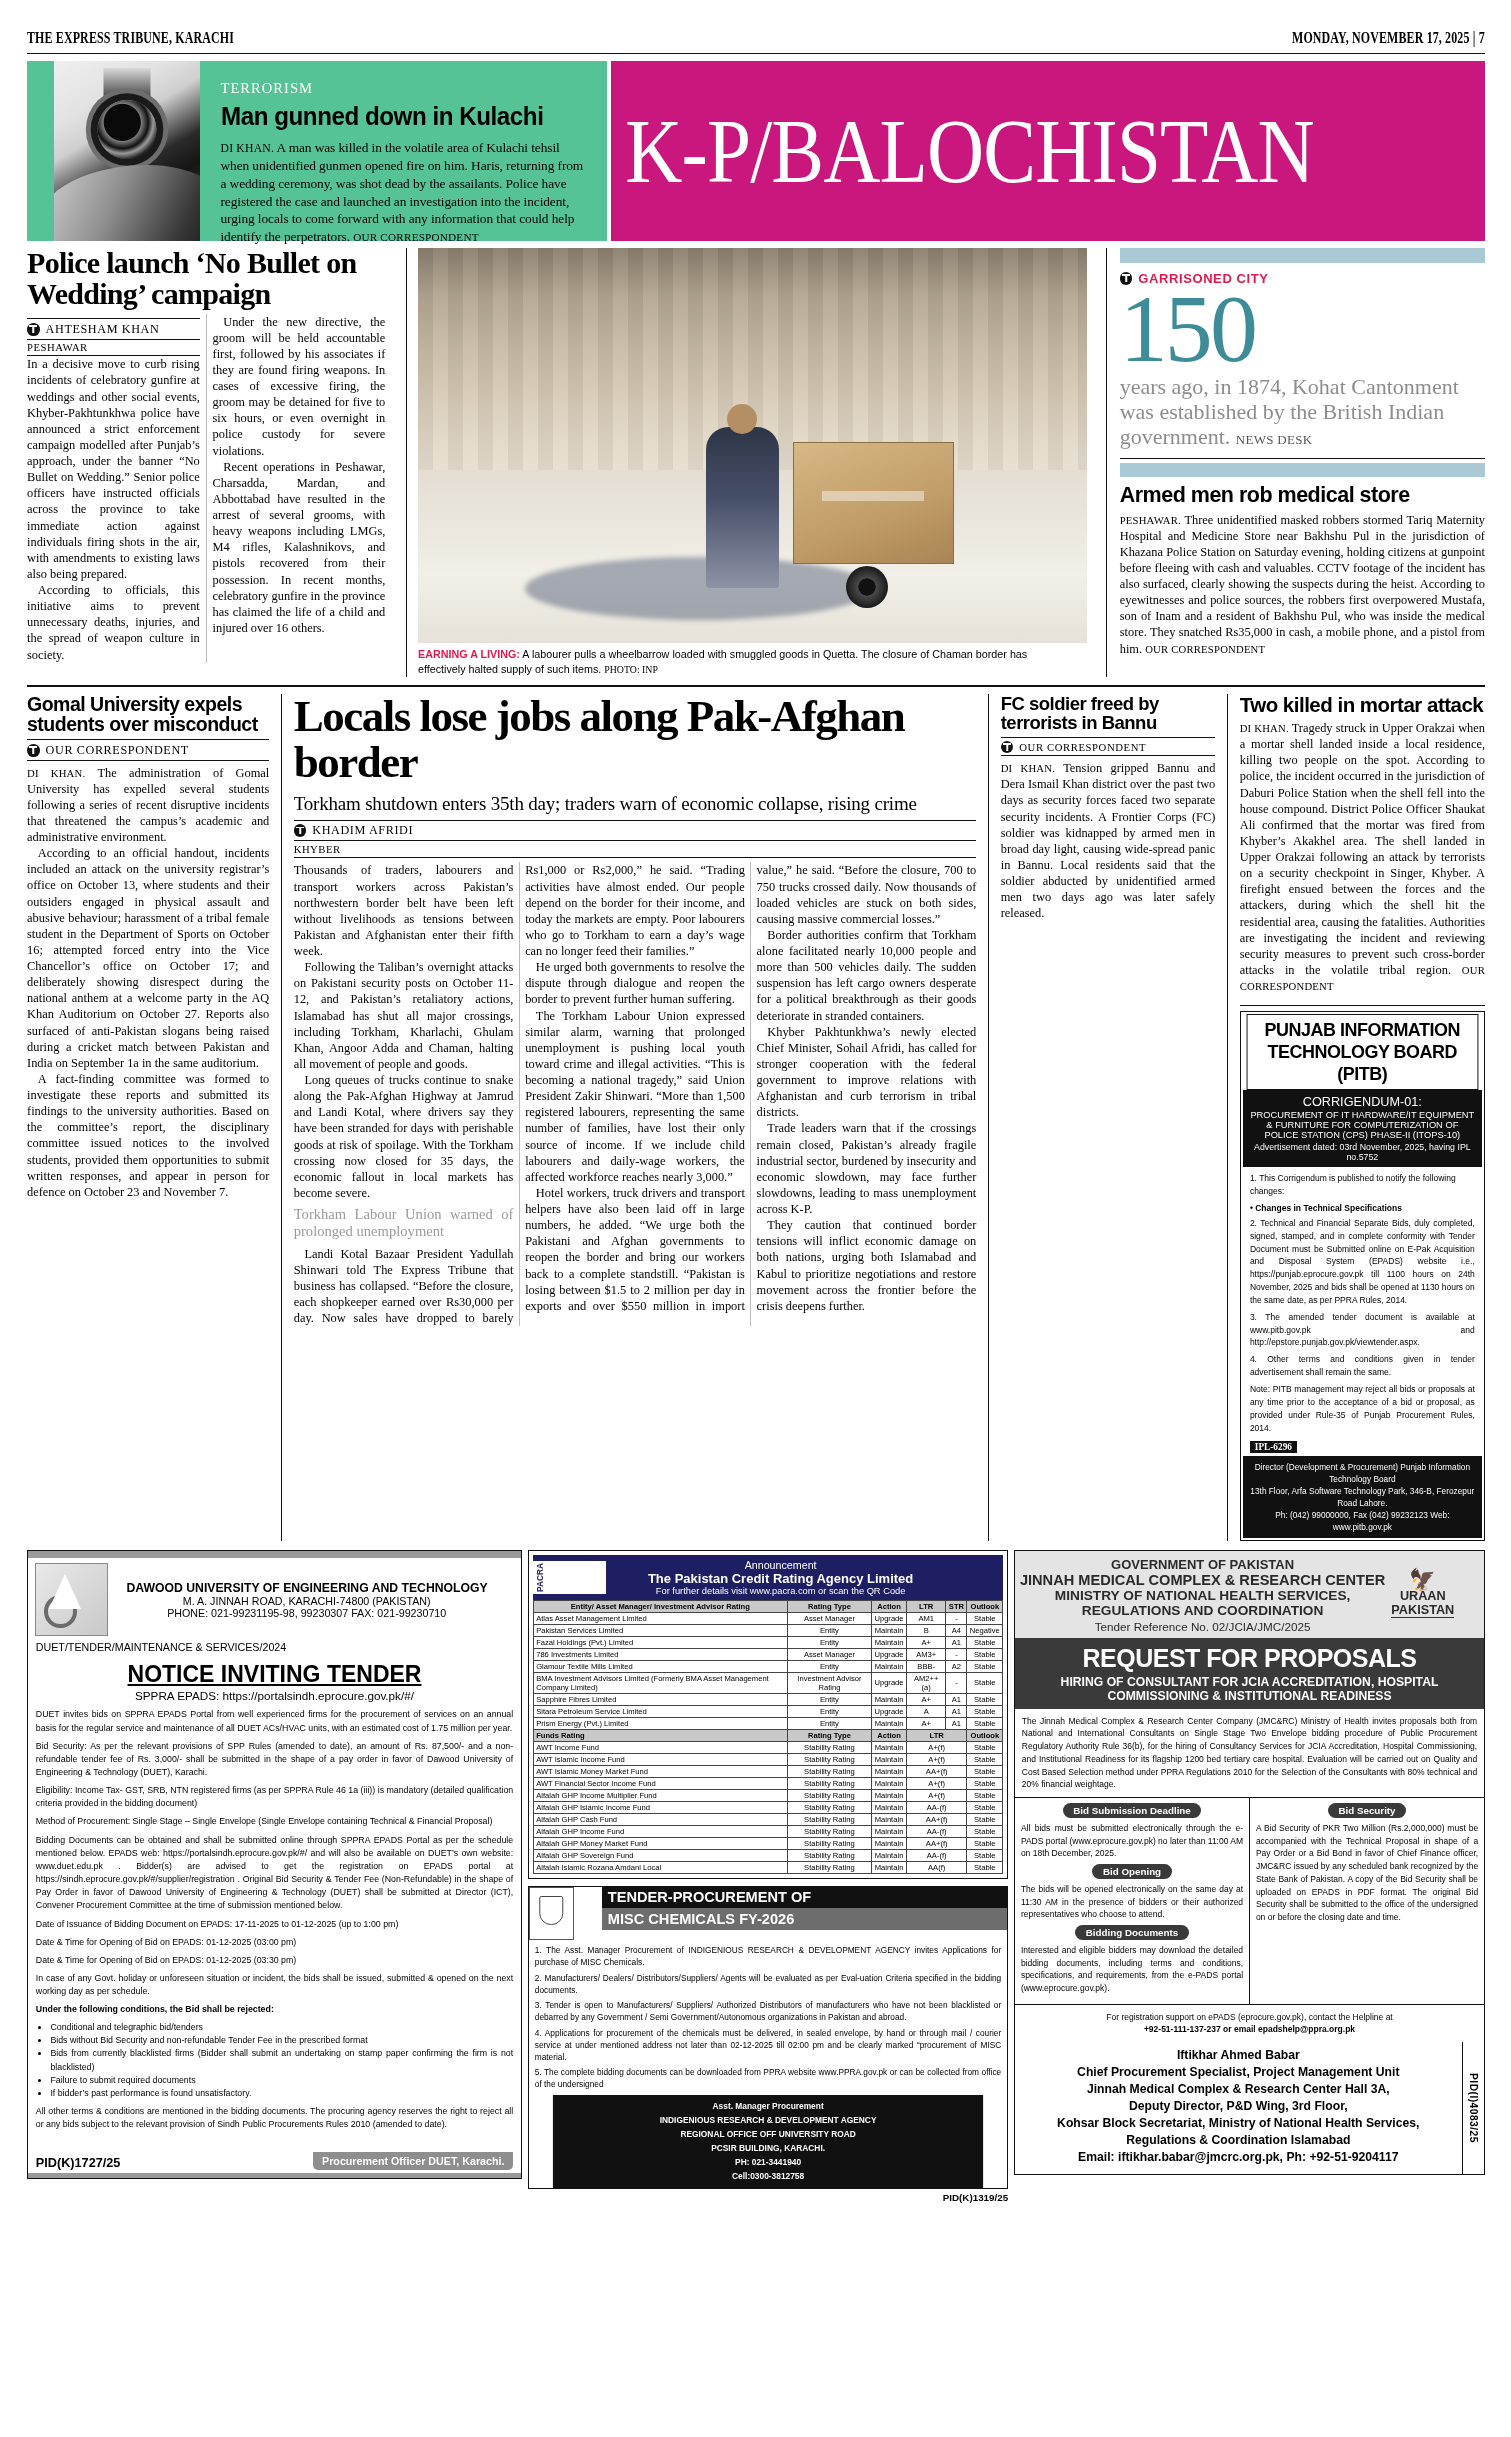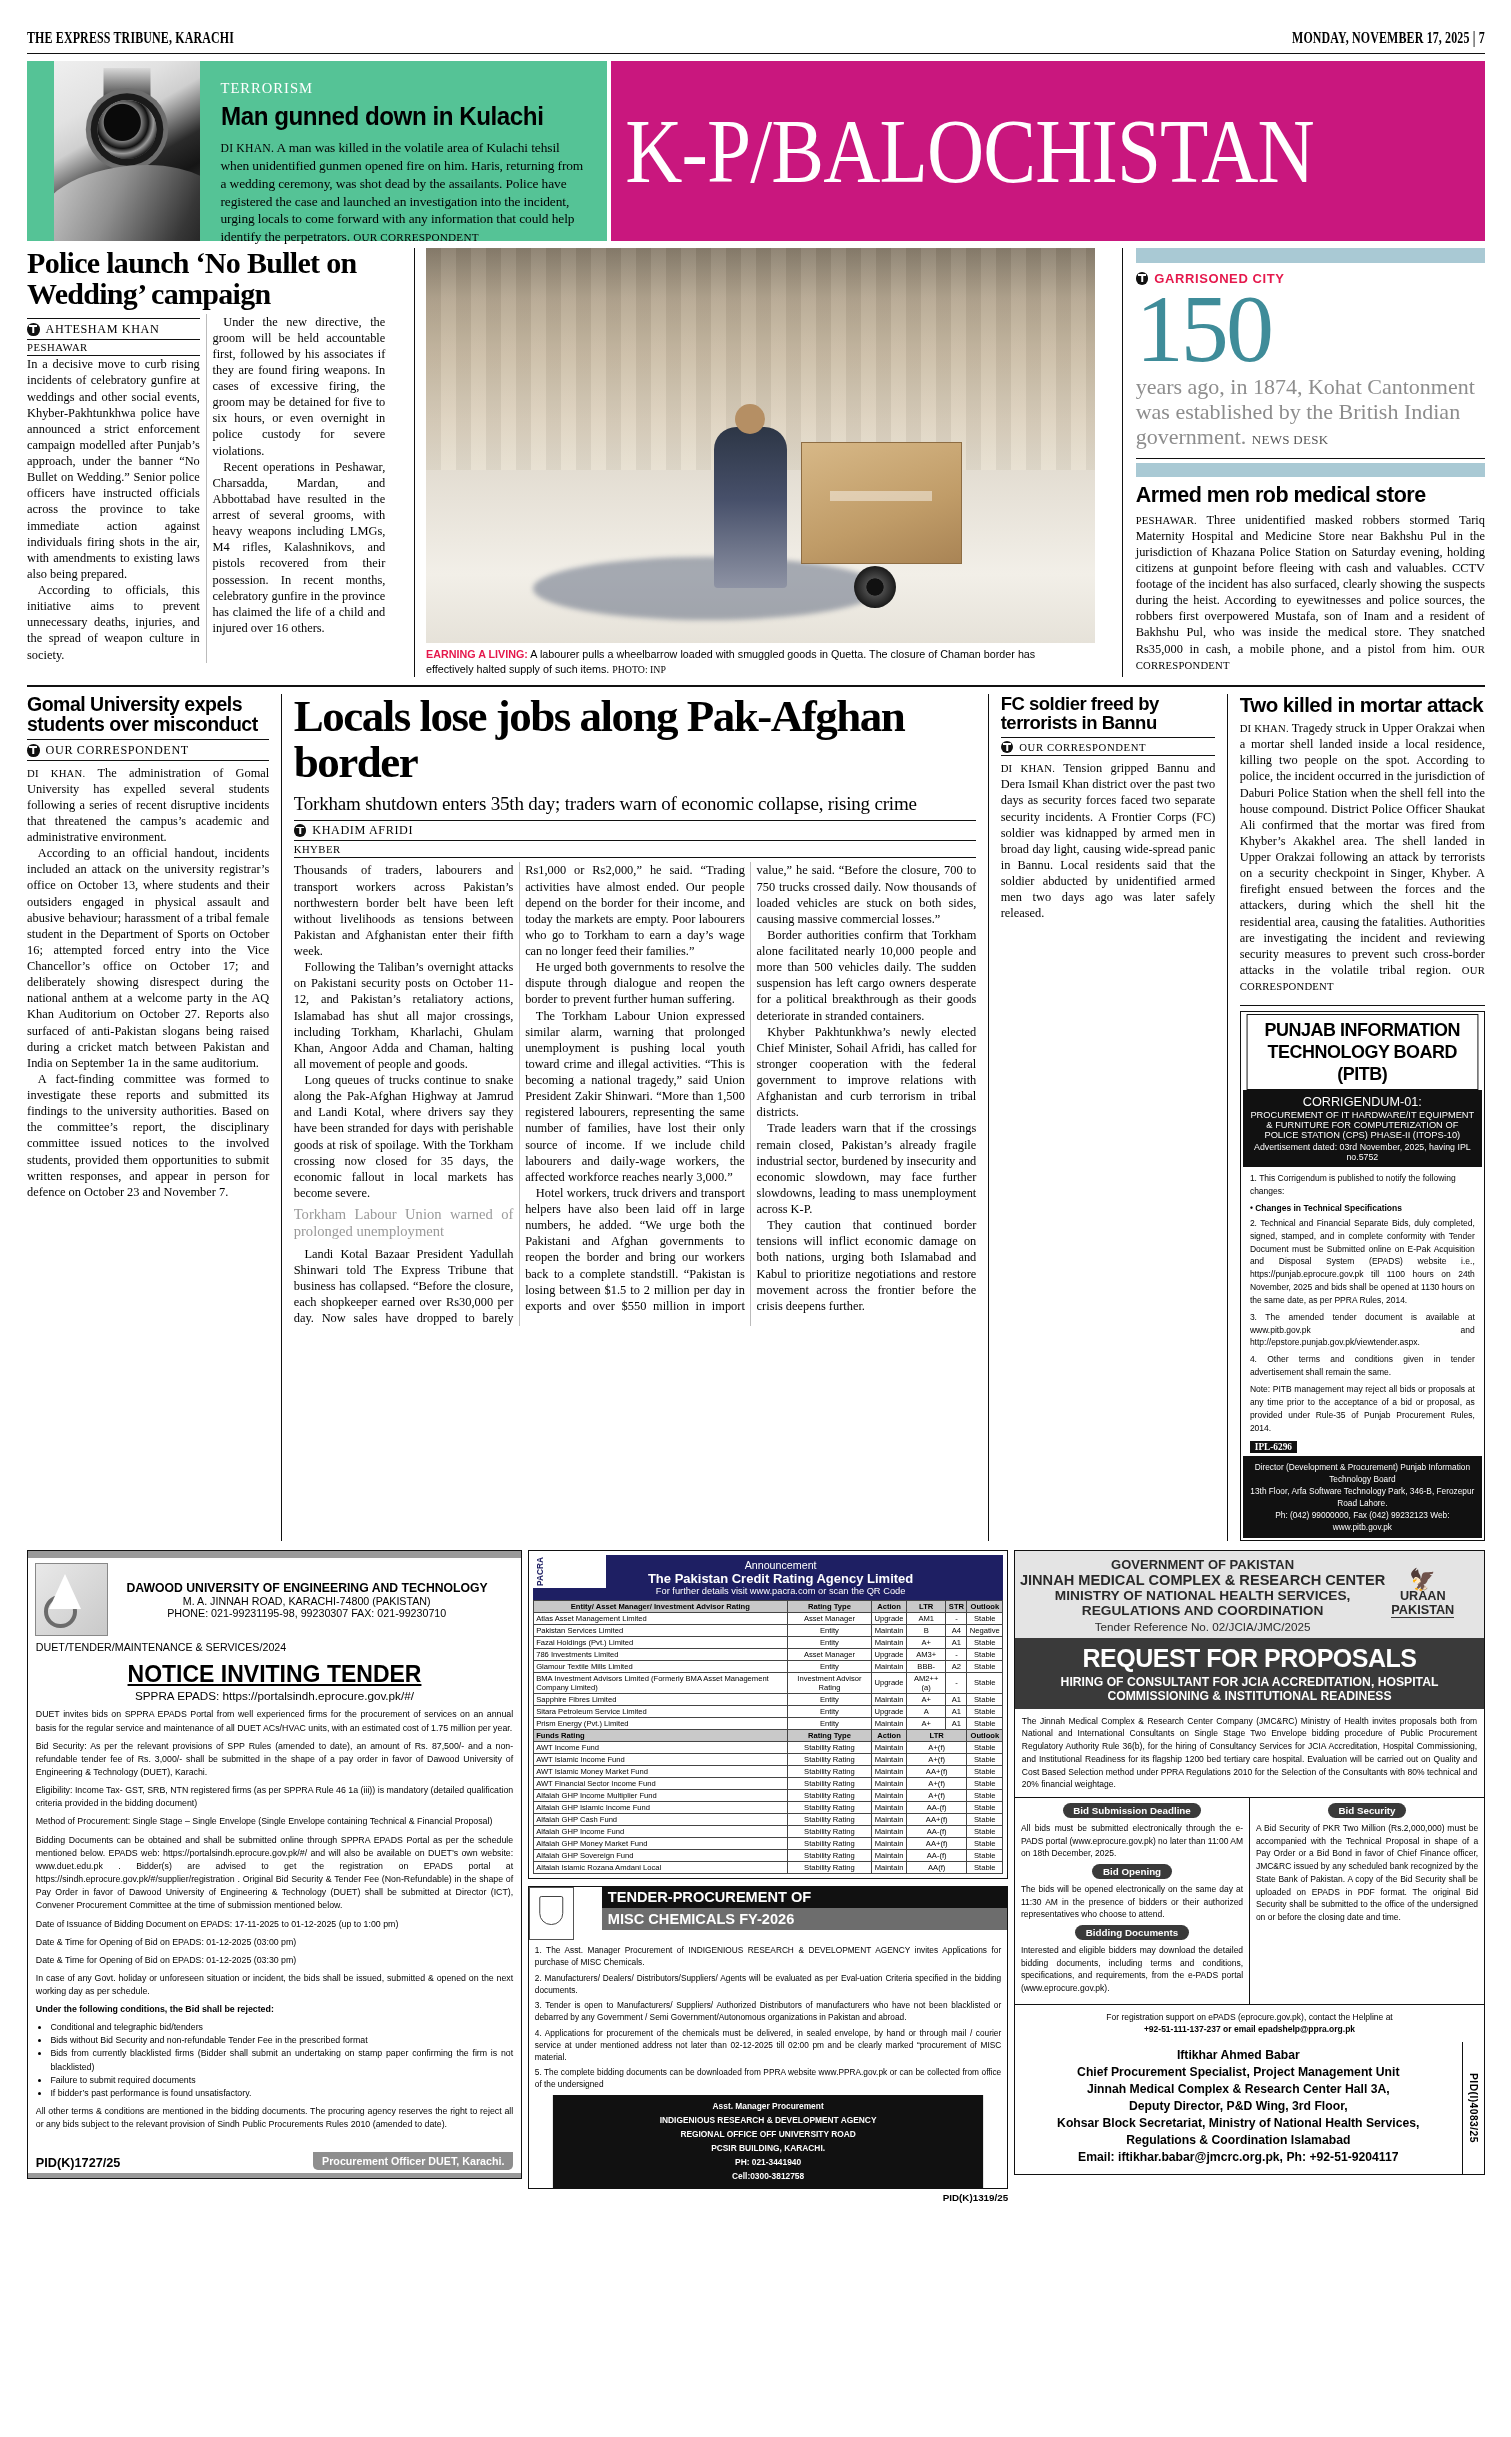--- a/index.html
+++ b/index.html
@@ -68,7 +68,7 @@
   .sc { font-variant:small-caps; font-size:10.7px; letter-spacing:0.2px;}
 
   
-  .secA { display:flex; margin-top:7.8px; gap:16px;justify-content:flex-end; }
+  .secA { display:flex; margin-top:7.8px; gap:8px;justify-content:flex-end; }
   .colA1 { width:371px; padding-right:12.7px; }
   .colA2 { width:692px; padding:0 10.7px; border-left:0.7px solid #111; }
   .colA3 { flex:1; padding-left:12.7px; border-left:0.7px solid #111; }

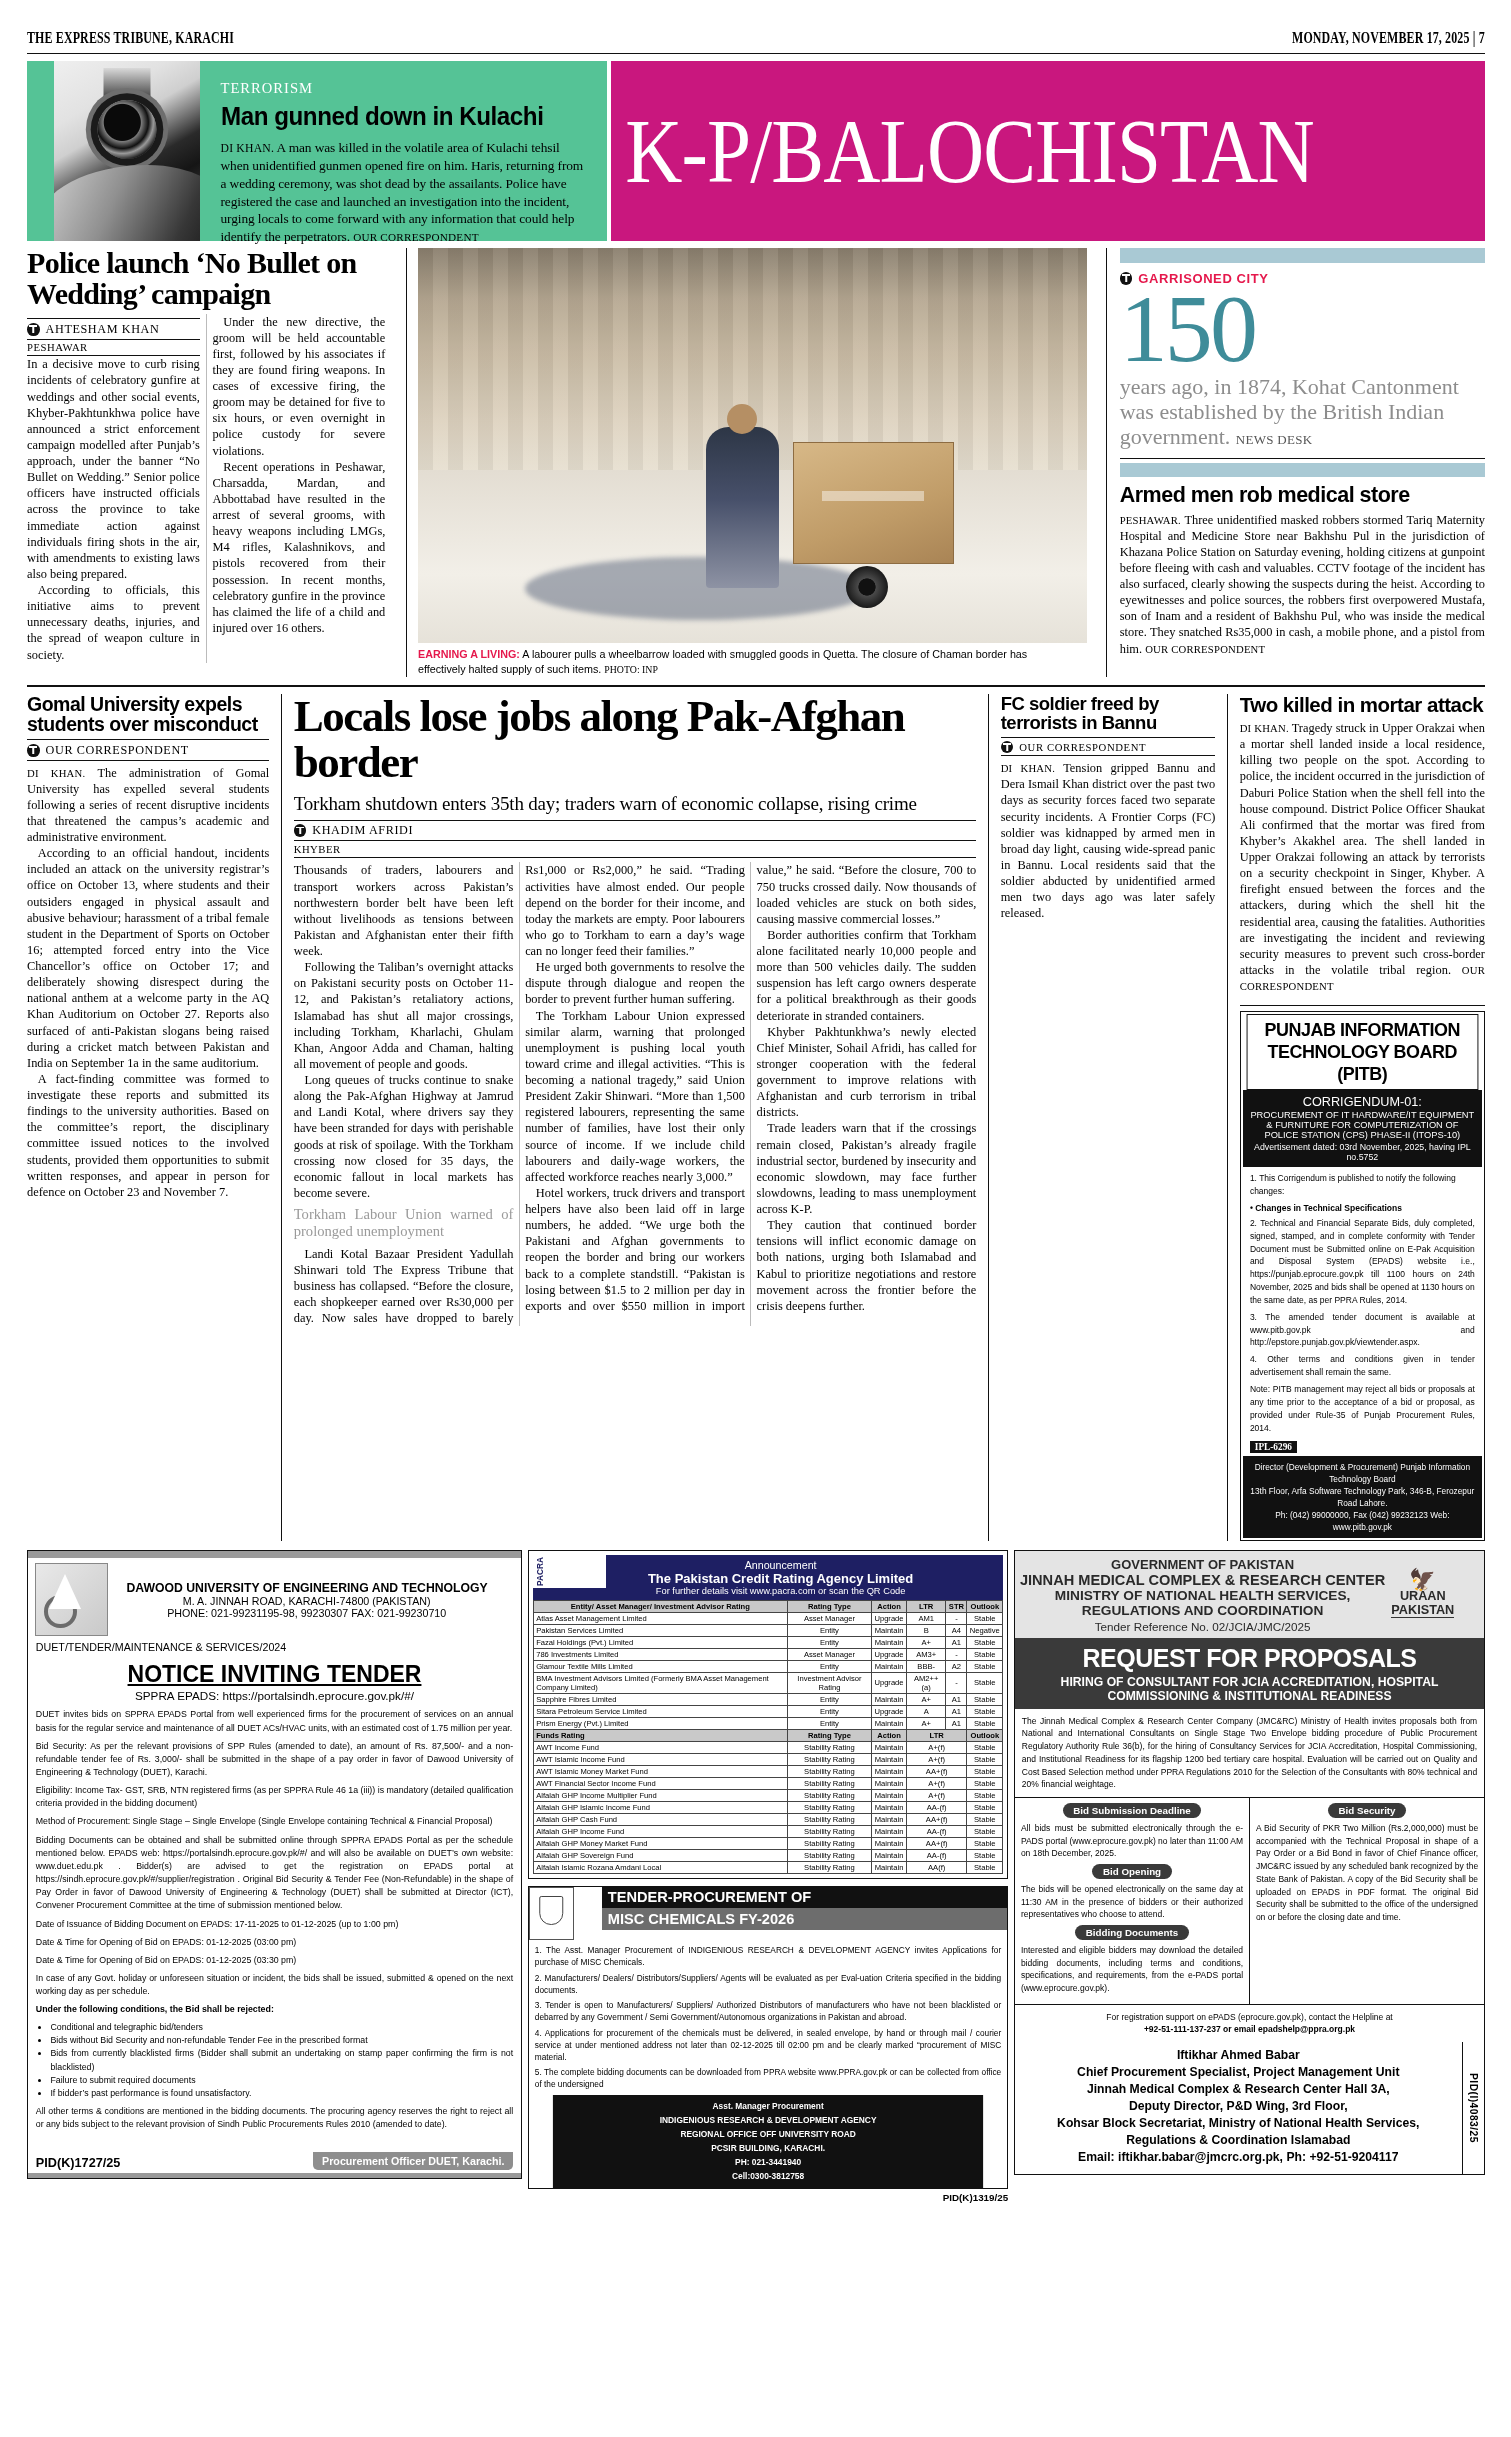--- a/index.html
+++ b/index.html
@@ -163,7 +163,7 @@
   .duet-body p { margin-bottom:4.9px;}
   .duet-body ul { padding-left:14.6px; }
 
-  .pacra-band { background:#1e1f63; color:#fff; display:flex; align-items:flex-start; }
+  .pacra-band { background:#1e1f63; color:#fff; display:flex; align-items:center; }
   .pacra-logo { background:#fff; color:#1e1f63; width:73px; display:flex; align-items:center;
      font-family:"Liberation Sans",sans-serif; font-weight:700; font-size:8.3px; padding:2px;}
   .pacra-mid { flex:1; text-align:center; font-family:"Liberation Sans",sans-serif; padding:3.9px 2px;}

